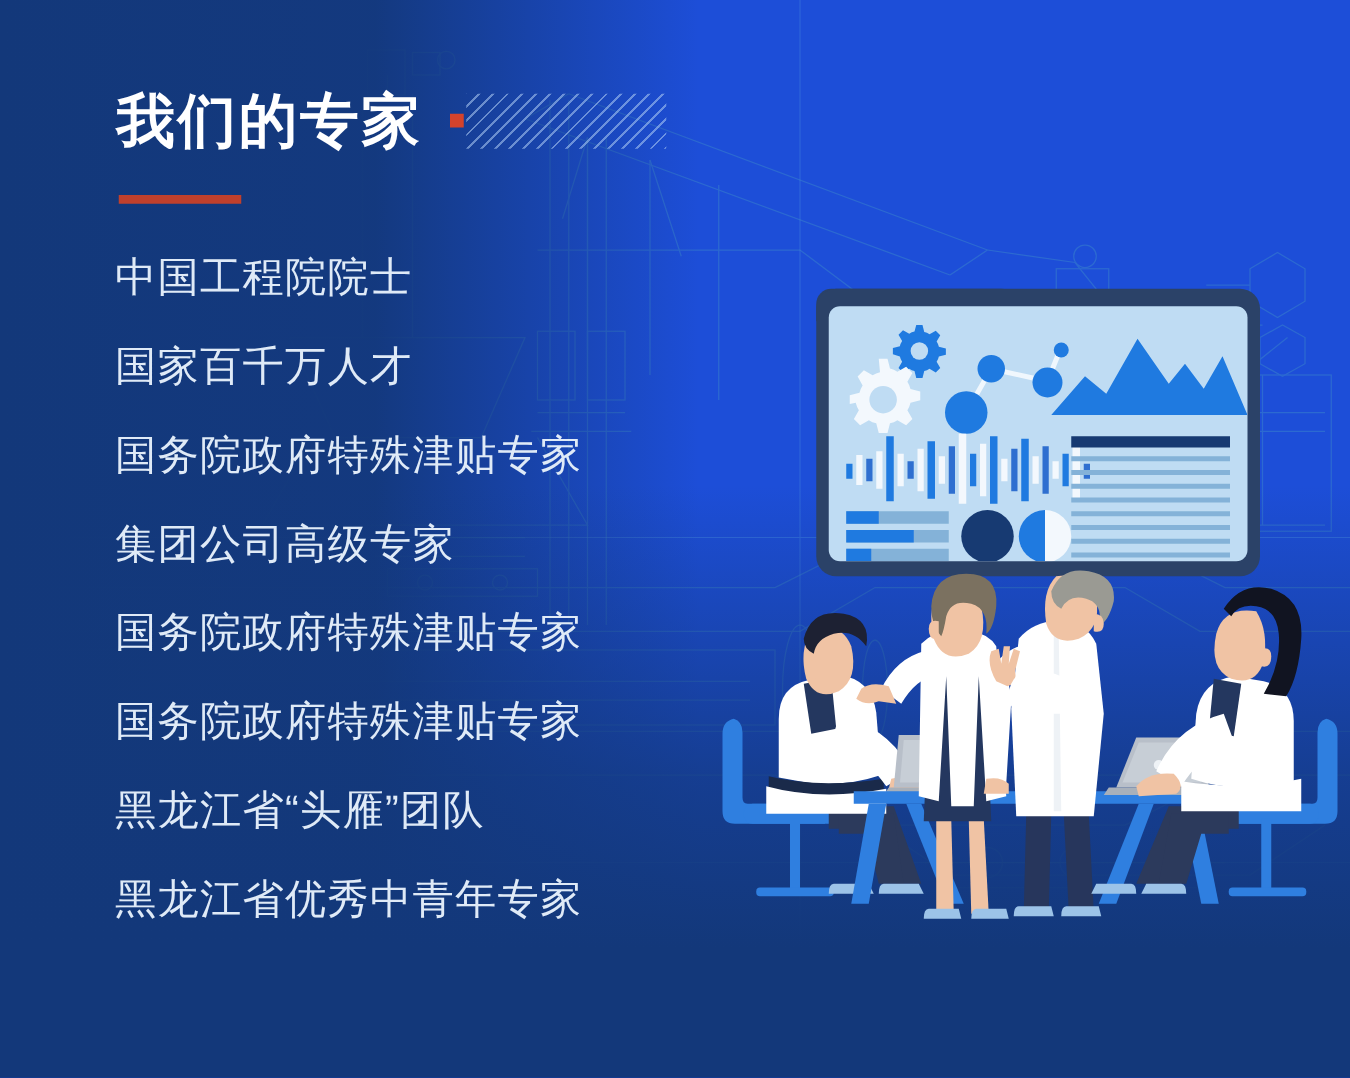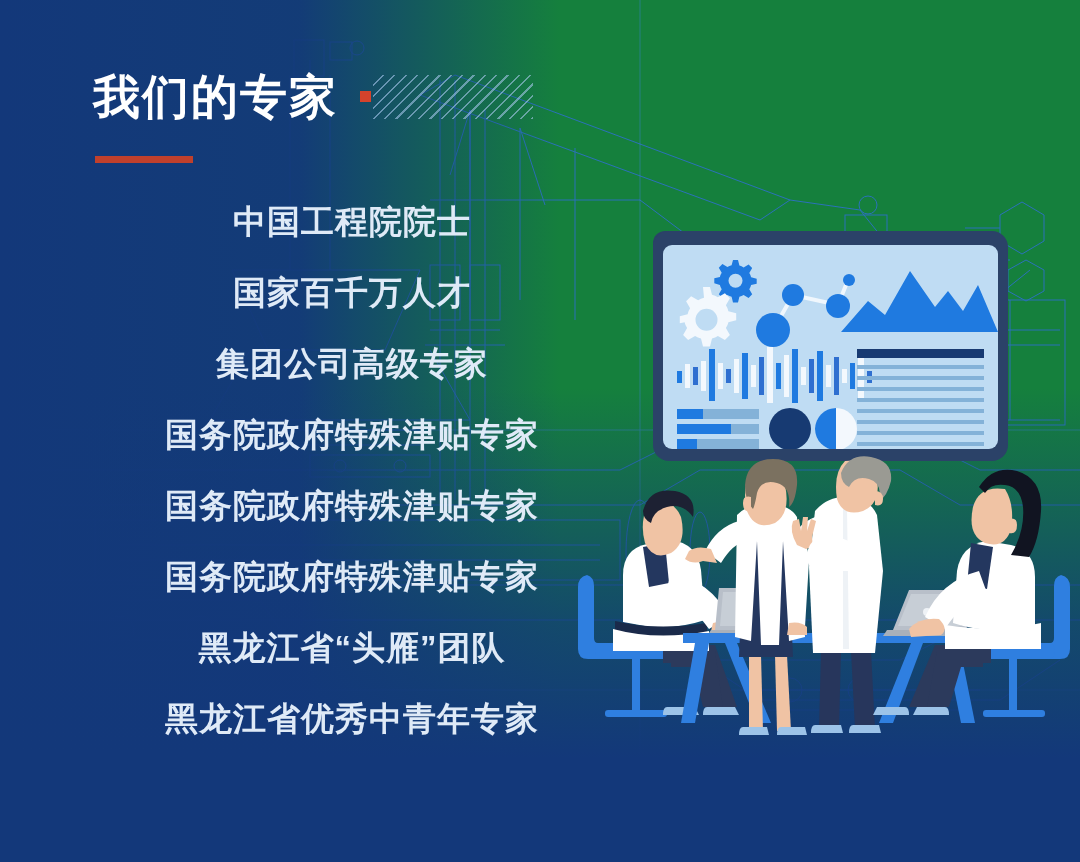--- a/index.html
+++ b/index.html
@@ -5,7 +5,7 @@
   html,body{margin:0;padding:0;background:#0f2a5e;}
   #stage{
     position:relative;width:1080px;height:862px;overflow:hidden;
-    background:#15803d;
+    background:#1d4ed8;
     font-family:"Liberation Sans","DejaVu Sans",sans-serif;
   }
   

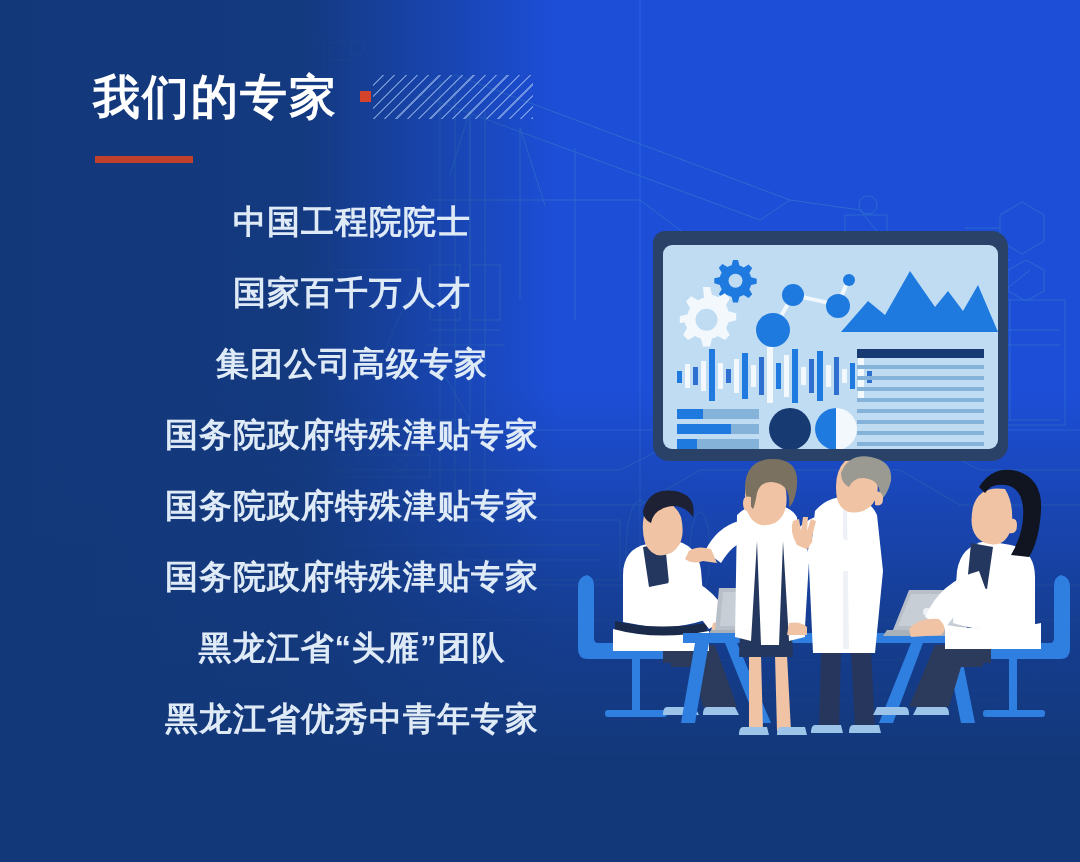--- a/index.html
+++ b/index.html
@@ -35,8 +35,8 @@
   
   .list{position:absolute;left:92px;top:205px;width:520px;}
   .list-item{
-    font-size:33px;color:#dfeaf7;font-weight:700;
-    line-height:1;letter-spacing:1px;margin-bottom:38px;white-space:nowrap;text-align:center;
+    font-size:33px;color:#dfeaf7;font-weight:400;
+    line-height:1;letter-spacing:1px;margin-bottom:38px;white-space:nowrap;
   }
   
   .dash-frame{

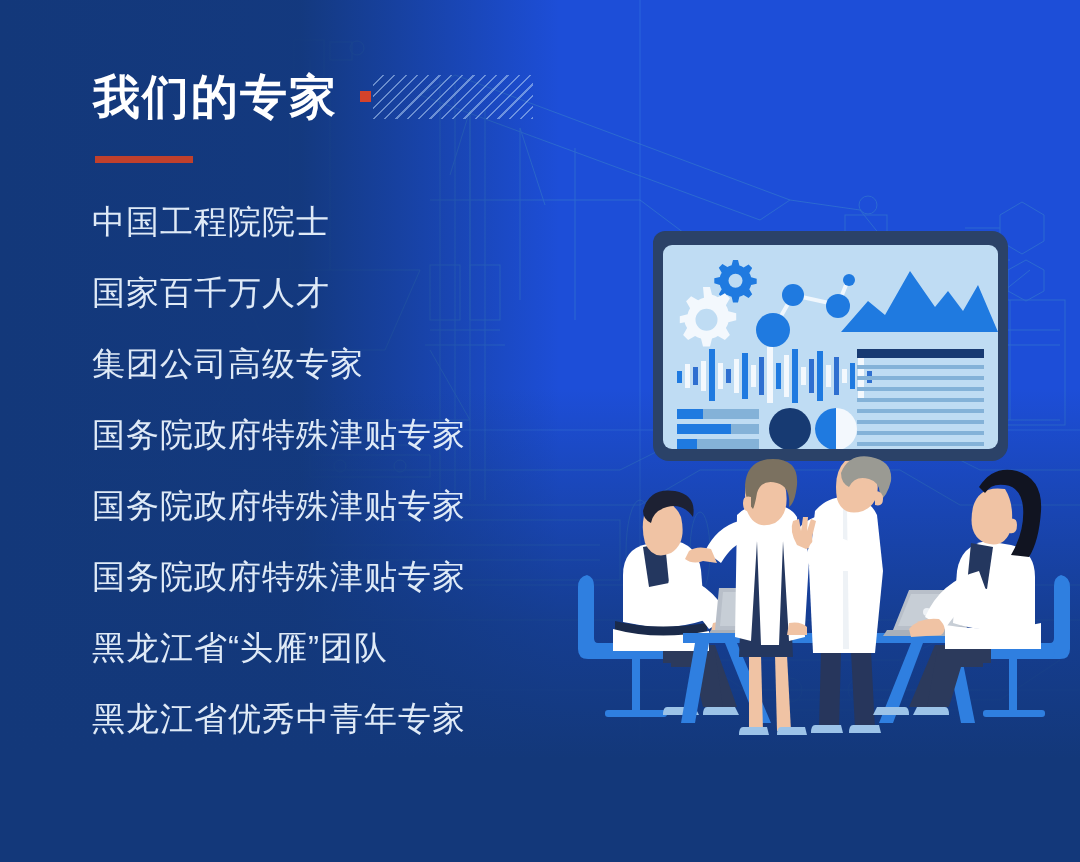--- a/index.html
+++ b/index.html
@@ -142,8 +142,8 @@
   <div class="list">
     <div class="list-item">中国工程院院士</div>
     <div class="list-item">国家百千万人才</div>
+    <div class="list-item">国务院政府特殊津贴专家</div>
     <div class="list-item">集团公司高级专家</div>
-    <div class="list-item">国务院政府特殊津贴专家</div>
     <div class="list-item">国务院政府特殊津贴专家</div>
     <div class="list-item">国务院政府特殊津贴专家</div>
     <div class="list-item">黑龙江省“头雁”团队</div>

